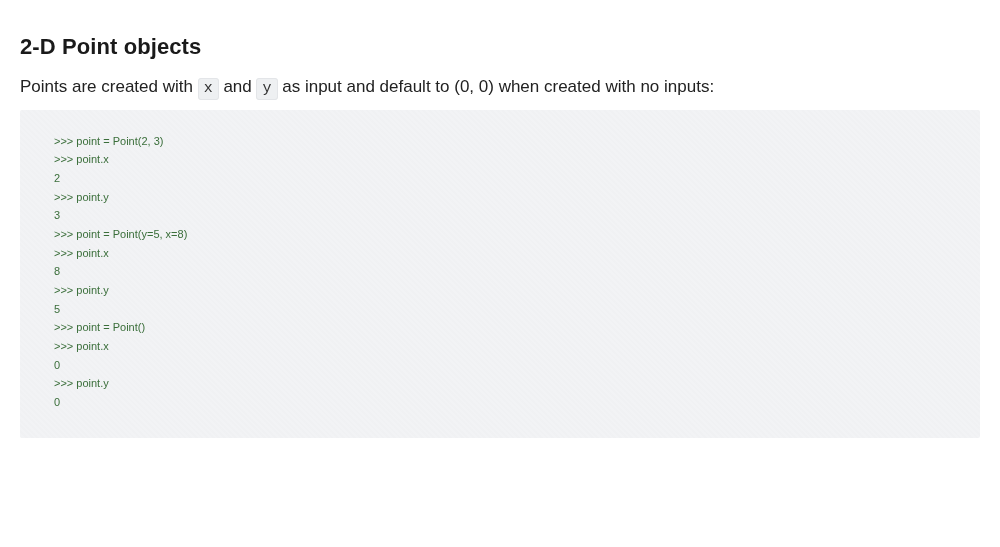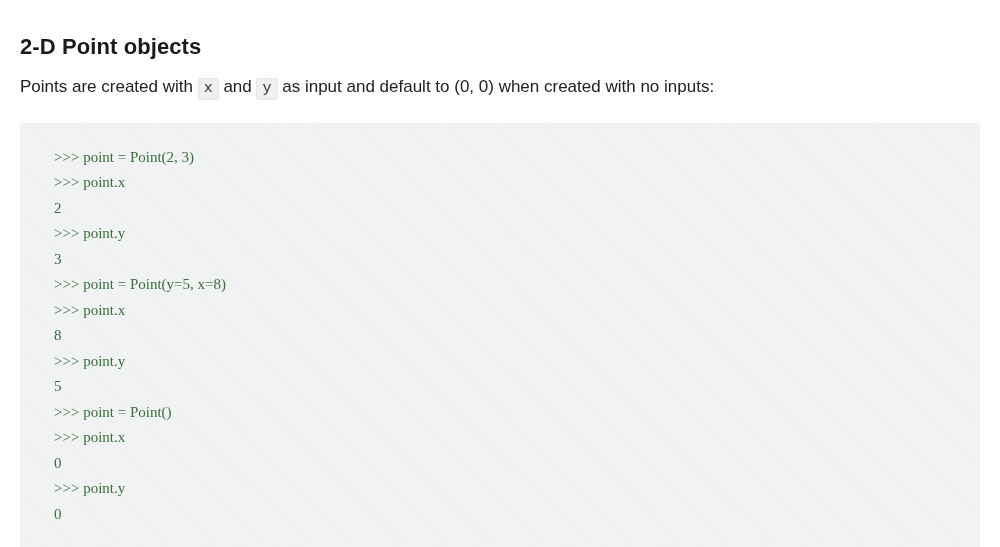--- a/index.html
+++ b/index.html
@@ -21,7 +21,7 @@
     letter-spacing: 0.1px;
   }
   p.intro {
-    margin: 0 0 22px 0;
+    margin: 0 0 9px 0;
     font-size: 17px;
     line-height: 1.5;
     color: #222222;

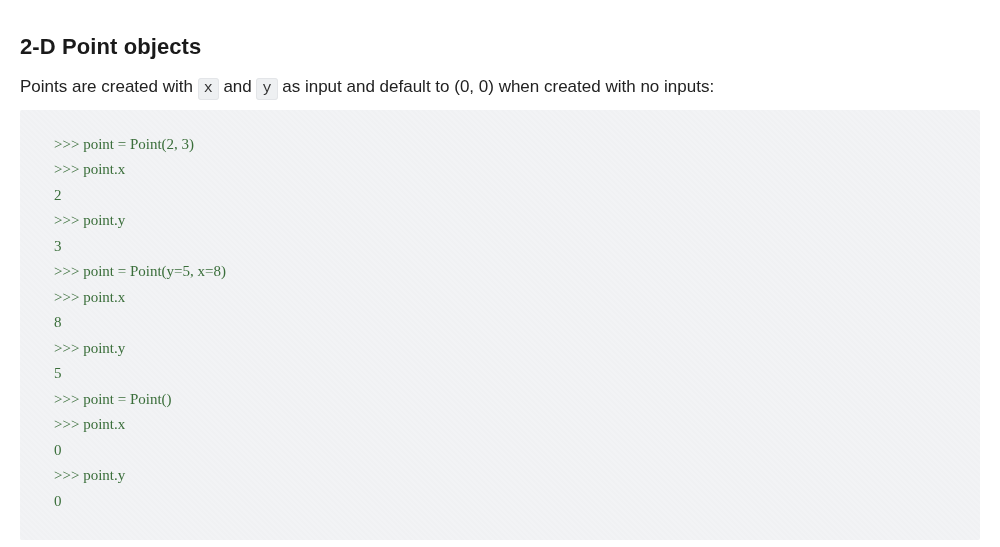--- a/index.html
+++ b/index.html
@@ -41,8 +41,8 @@
       repeating-linear-gradient(45deg, rgba(0,0,0,0.008) 0 2px, transparent 2px 4px);
     border-radius: 2px;
     padding: 22px 34px 26px 34px;
-    font-family: Liberation Serif, serif;
-    font-size: 15px;
+    font-family: Liberation Sans, sans-serif;
+    font-size: 11px;
     line-height: 1.7;
     color: #3a6e3a;
     white-space: pre;

